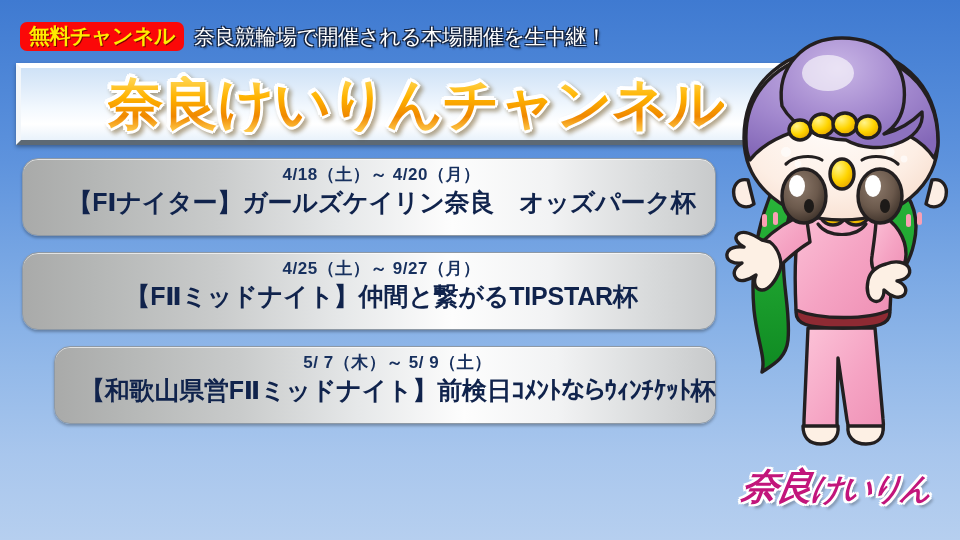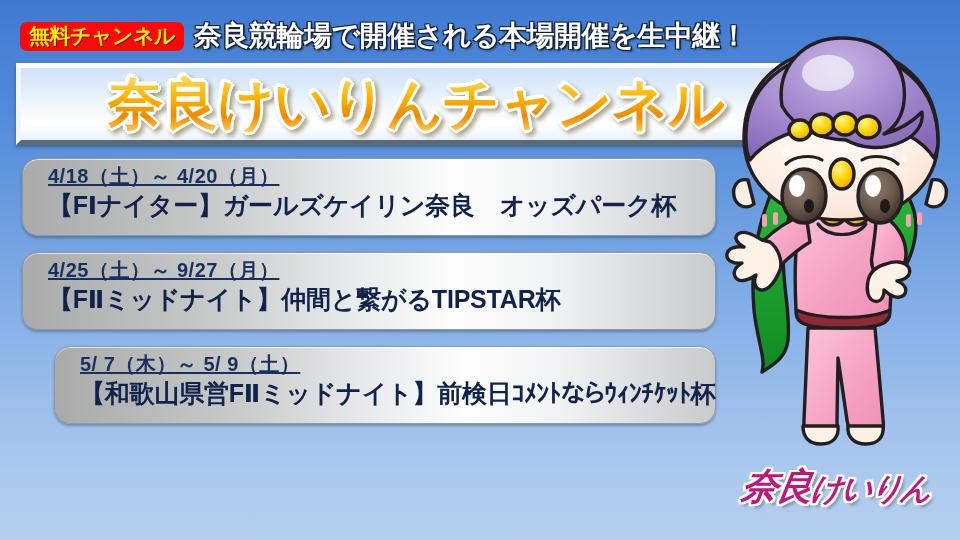--- a/index.html
+++ b/index.html
@@ -21,6 +21,7 @@
         #93b9e9 68%,
         #a8c6ed 84%,
         #b6cfef 100%);
+    text-align: center;
   }
 
   

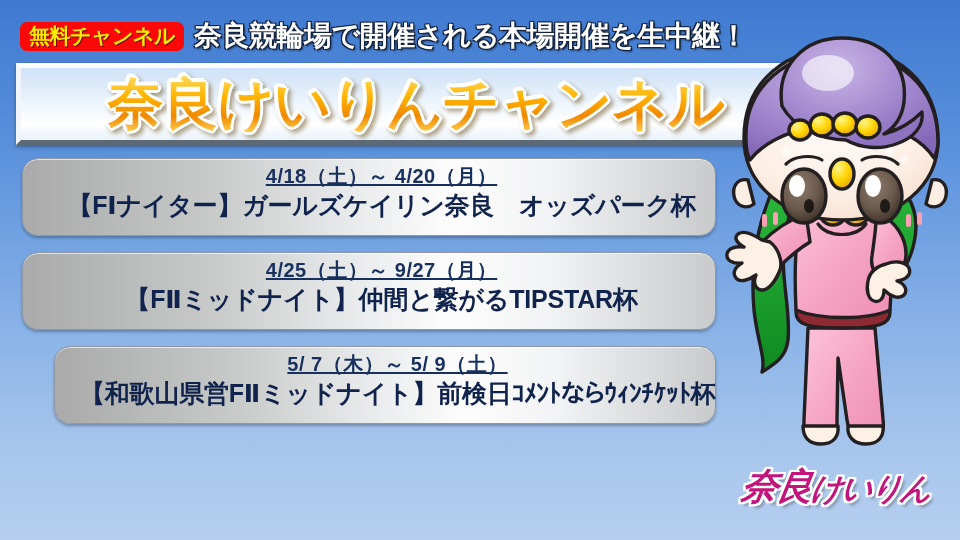--- a/index.html
+++ b/index.html
@@ -49,8 +49,8 @@
   }
   #header-tagline {
     color: #ffffff;
-    font-size: 28px;
-    font-weight: bold;
+    font-size: 21px;
+    font-weight: normal;
     line-height: 1;
     white-space: nowrap;
     letter-spacing: -0.5px;

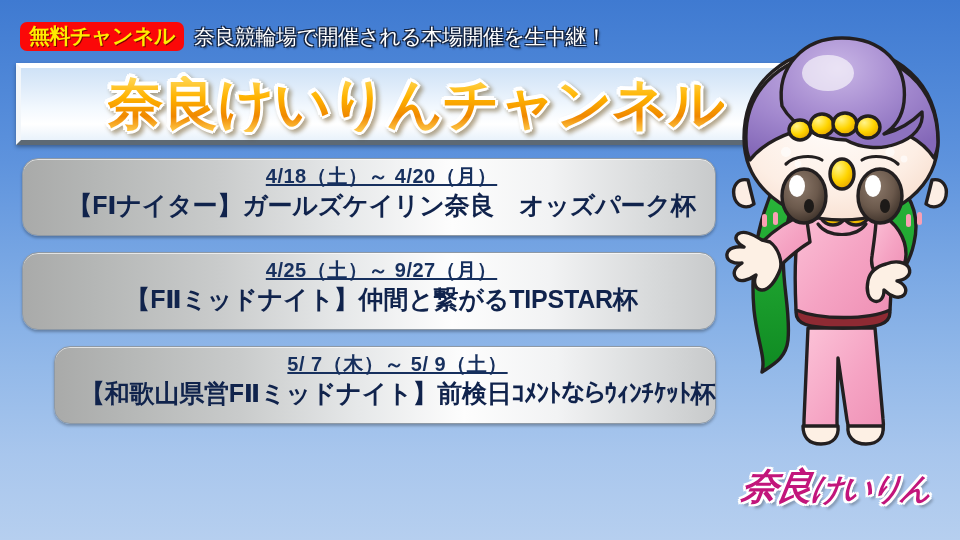--- a/index.html
+++ b/index.html
@@ -129,13 +129,12 @@
   .sched-row:last-child { margin-bottom: 0; margin-left: 32px; }
   .sched-date {
     color: #17305e;
-    font-size: 20px;
+    font-size: 17px;
     font-weight: bold;
     line-height: 1;
     letter-spacing: 0.5px;
     margin-bottom: 6px;
     white-space: nowrap;
-    text-decoration: underline;
   }
   .sched-title {
     color: #10234c;

